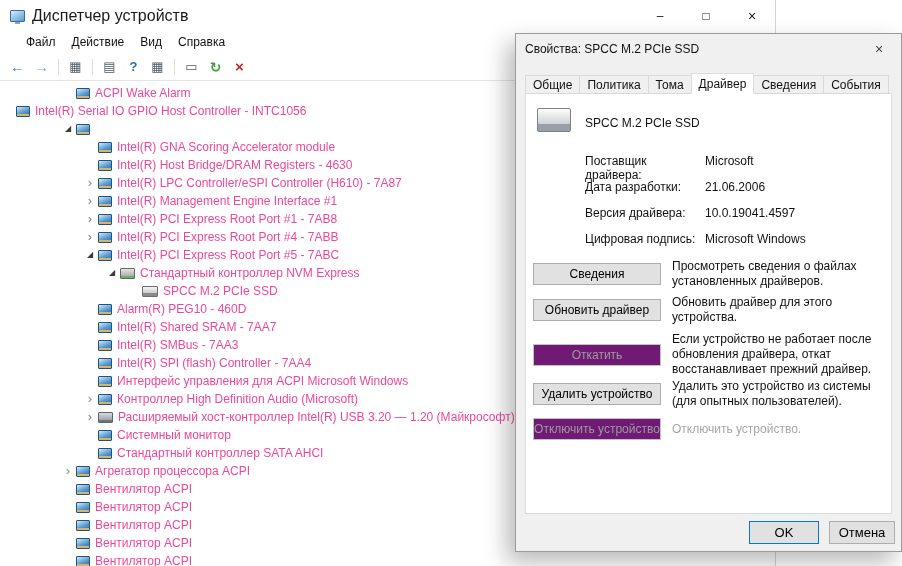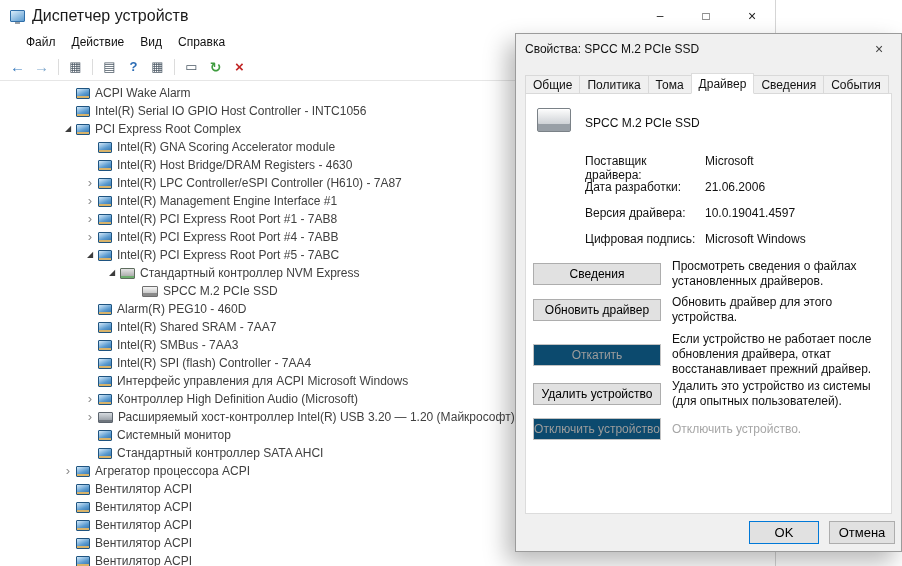--- a/index.html
+++ b/index.html
@@ -53,7 +53,7 @@
                background:linear-gradient(#f5f5f5,#b5b5b5); box-shadow:inset 0 -3px 0 #8a8a8a; }
   .icon-usb  { width:15px; height:11px; border:1px solid #5c646d; border-radius:1px;
                background:linear-gradient(#d6dbe0,#8d949c); box-shadow:inset 0 -2px 0 #6e757d; }
-  .tree-label { color:#404040; }
+  .tree-label { color:#ec4899; }
 
   
   #dialog { position:absolute; left:515px; top:33px; width:387px; height:519px;

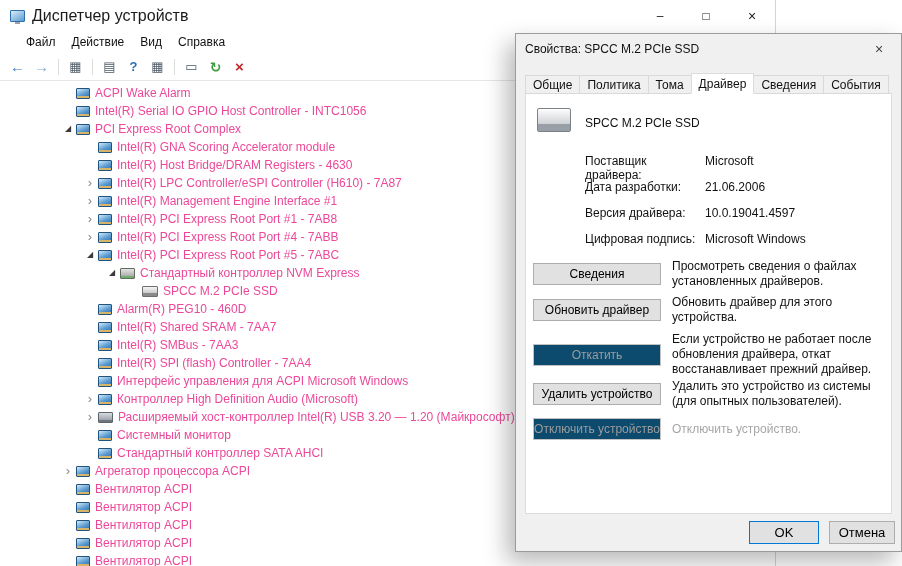--- a/index.html
+++ b/index.html
@@ -160,7 +160,7 @@
     <span class="tree-icon icon-chip"></span>
     <span class="tree-label">ACPI Wake Alarm</span>
   </div>
-      <div class="tree-row" style="padding-left: 60px;">
+      <div class="tree-row" style="">
     <span class="tw-exp"></span>
     <span class="tree-icon icon-chip"></span>
     <span class="tree-label">Intel(R) Serial IO GPIO Host Controller - INTC1056</span>

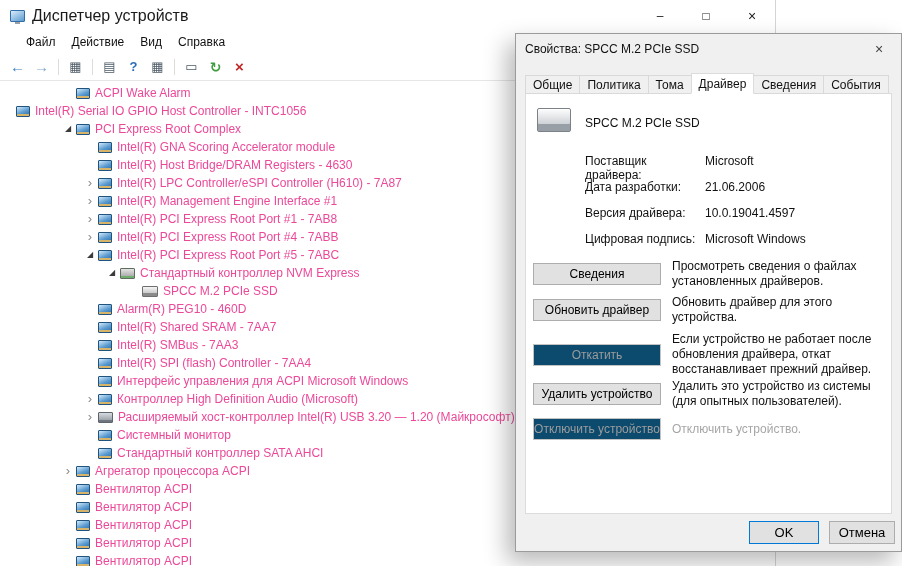--- a/index.html
+++ b/index.html
@@ -168,7 +168,6 @@
       <div class="tree-row" style="padding-left: 60px;">
     <span class="tw-exp expanded">◢</span>
     <span class="tree-icon icon-chip"></span>
-    <span class="tree-label">PCI Express Root Complex</span>
   </div>
       <div class="tree-row" style="padding-left: 82px;">
     <span class="tw-exp"></span>

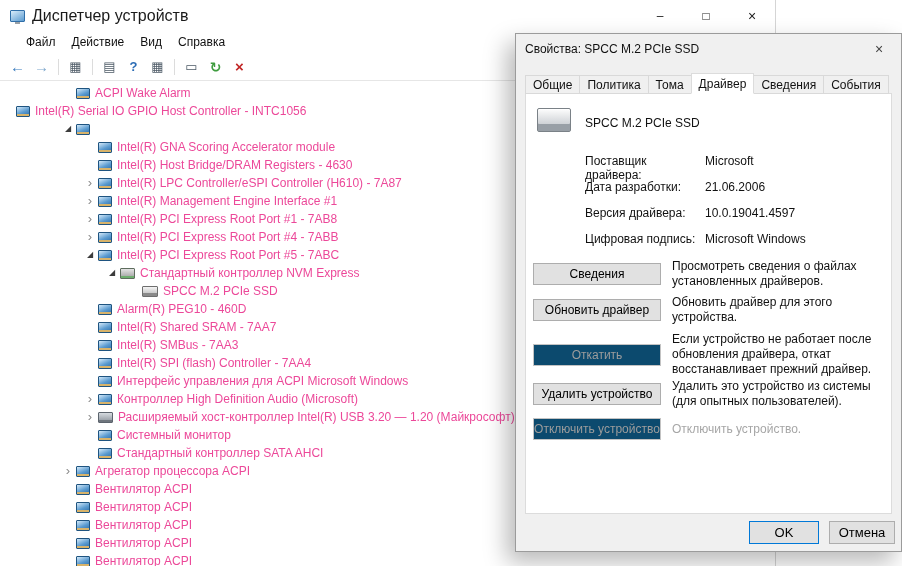--- a/index.html
+++ b/index.html
@@ -92,7 +92,7 @@
   .action-row:nth-of-type(5) { top:317px; height:36px; }
   .action-btn { width:128px; flex:0 0 128px; height:22px; background:#e1e1e1; border:1px solid #adadad;
                 font-family:inherit; font-size:12px; color:#000; cursor:default; }
-  .action-btn.disabled { background:#0c4a6e; border-color:#c3c3c3; color:#9c9c9c; }
+  .action-btn.disabled { background:#701a75; border-color:#c3c3c3; color:#9c9c9c; }
   .action-desc { margin-left:11px; flex:1; line-height:15px; color:#111; }
   .action-desc.muted { color:#a6a6a6; }
 

